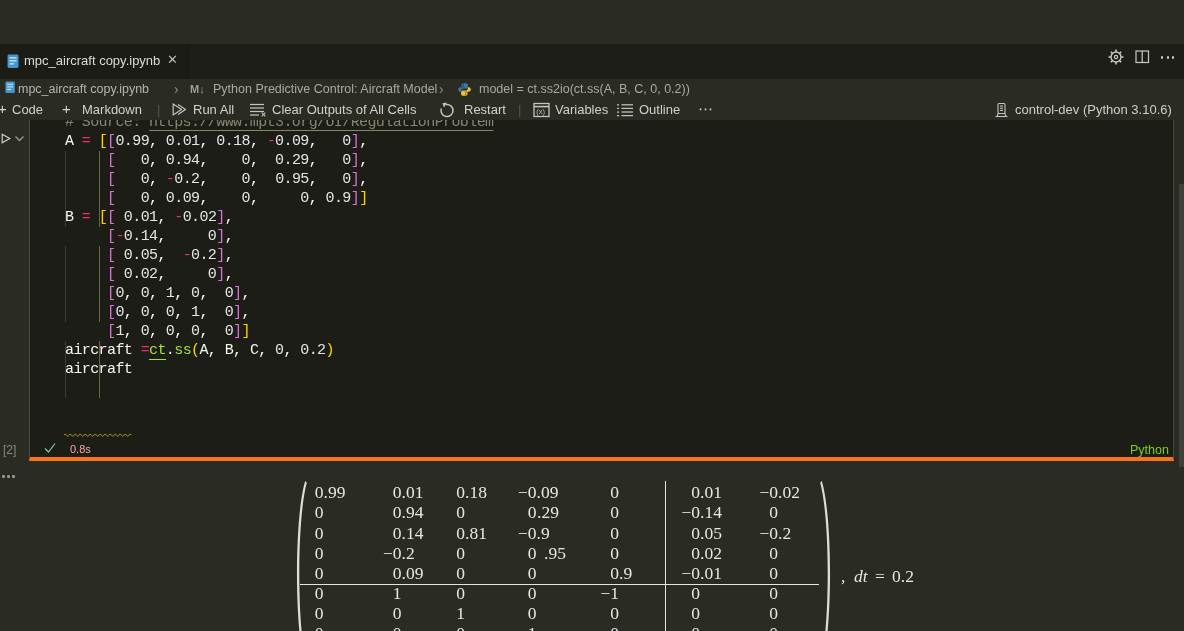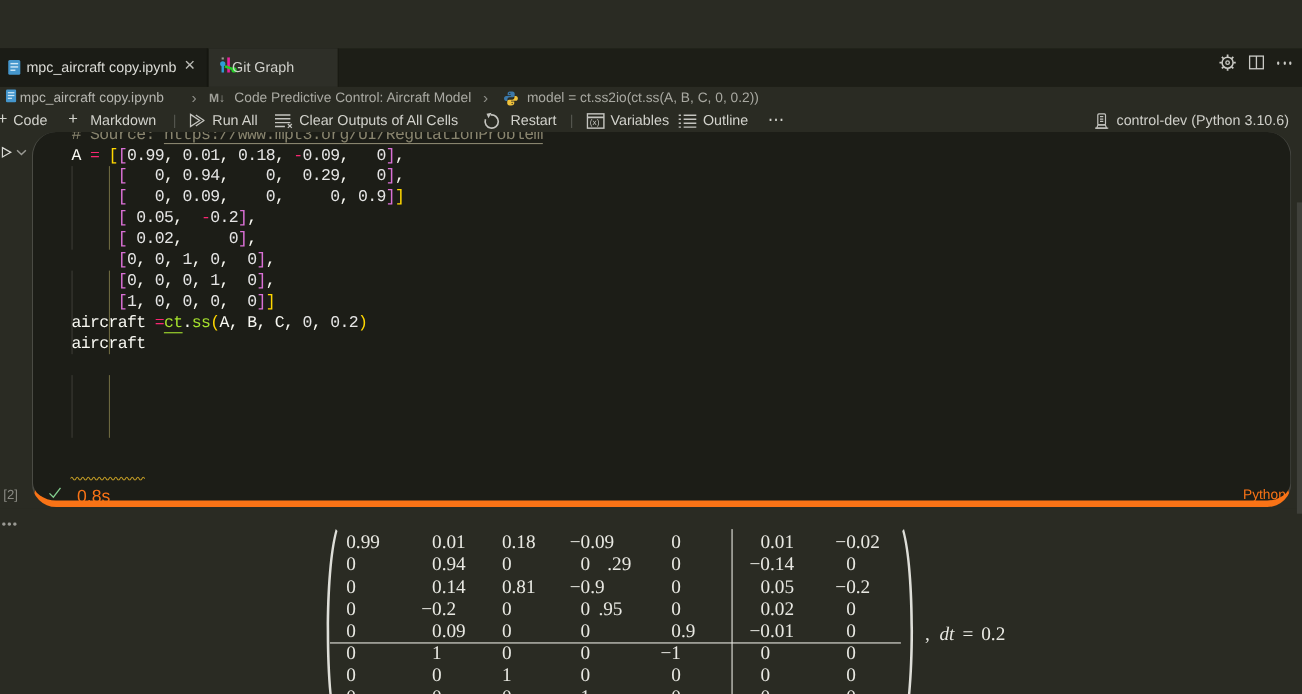--- a/index.html
+++ b/index.html
@@ -58,17 +58,6 @@
 </svg>
         <span class="t">mpc_aircraft copy.ipynb</span>
         <span class="x">✕</span>
-      </div>
-    <div id="tab2">
-        <svg style="position:absolute;left:8px;top:8px" width="18" height="16" viewBox="0 0 18 16">
-<line x1="4.5" y1="0" x2="4.5" y2="2" stroke="#9a9a94" stroke-width="2"></line>
-<line x1="4.5" y1="5.5" x2="4.5" y2="14" stroke="#2f9cd8" stroke-width="2.2"></line>
-<circle cx="4.5" cy="6" r="2.4" fill="#2f9cd8"></circle>
-<line x1="9.8" y1="0" x2="9.8" y2="14" stroke="#e8219c" stroke-width="2.4"></line>
-<line x1="6.5" y1="8.3" x2="14.8" y2="11.3" stroke="#23cd27" stroke-width="2.4"></line>
-<circle cx="14.8" cy="11.6" r="2.4" fill="#23cd27"></circle>
-</svg>
-        <span class="t">Git Graph</span>
       </div>
     <svg style="position:absolute;left:1108px;top:5px" width="16" height="16" viewBox="0 0 16 16" fill="none" stroke="#c9c9c4">
 <circle cx="8" cy="8" r="5" stroke-width="1.4"></circle>

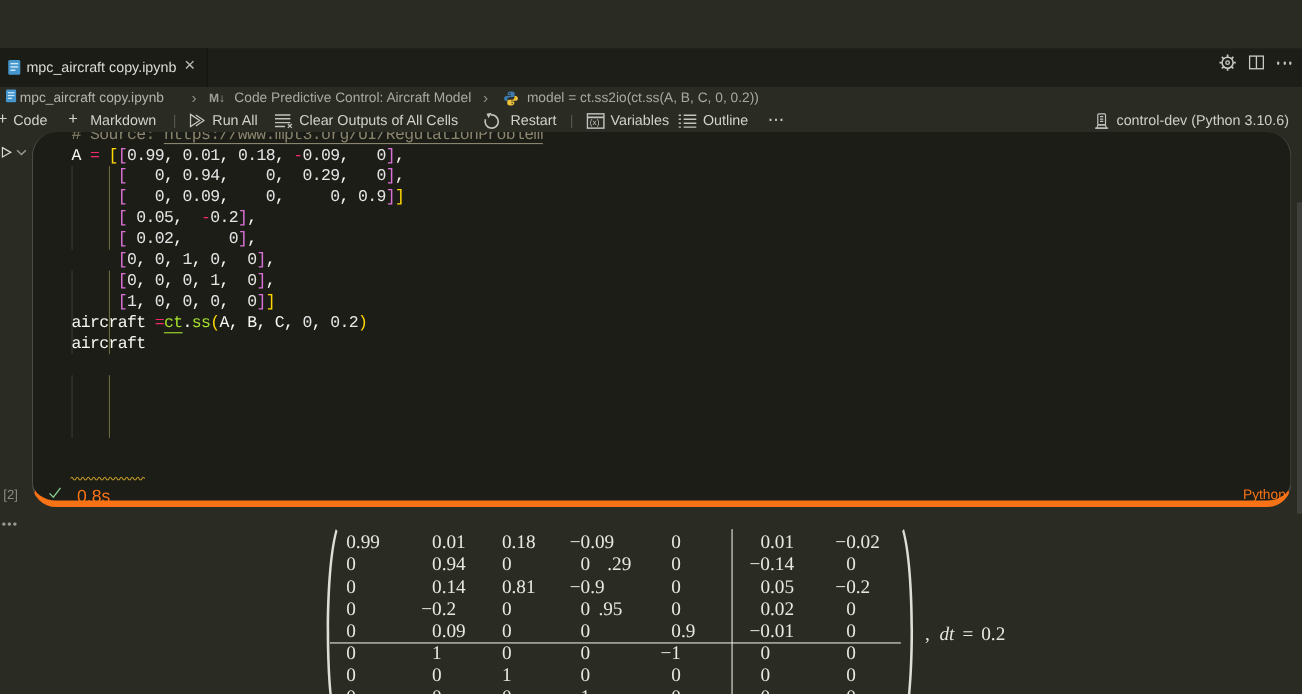--- a/index.html
+++ b/index.html
@@ -95,7 +95,7 @@
     <svg style="position:absolute;left:190px;top:3px" width="24" height="14" viewBox="0 0 24 14" fill="#9f9f98">
 <text x="0" y="11" font-family="Liberation Sans" font-size="11" font-weight="bold">M↓</text>
 </svg>
-    <span style="left:213px">Code Predictive Control: Aircraft Model</span>
+    <span style="left:213px">Python Predictive Control: Aircraft Model</span>
     <span style="left:439px;color:#8e8e88;font-size:14px;top:2px">›</span>
     <svg style="position:absolute;left:457px;top:3px" width="15" height="15" viewBox="0 0 15 15">
 <path d="M7.4 1.2 c-2.2 0-2.9.9-2.9 1.9 v1.6 h3 v.6 H3.2 c-1.1 0-2 .8-2 2.2 0 1.4.8 2.3 1.9 2.3 h1.2 V8.3 c0-1.1.9-1.9 2-1.9 h2.9 c.9 0 1.7-.8 1.7-1.8 V3.1 c0-1-.9-1.9-2-1.9 z m-1 1.1 a.6.6 0 1 1 0 1.2.6.6 0 0 1 0-1.2 z" fill="#3b77a8"></path>

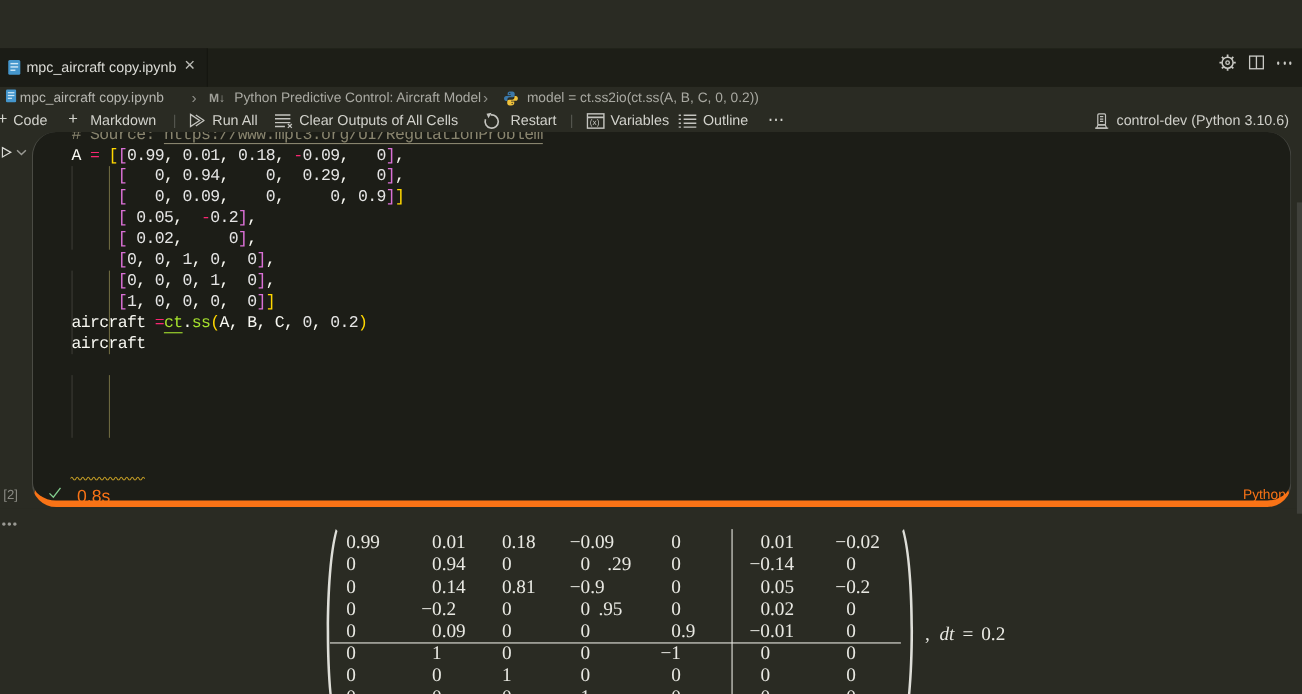--- a/index.html
+++ b/index.html
@@ -18,7 +18,7 @@
 #toolbar .sep { position:absolute; top:2px; color:#55564f; }
 
 #cell { position:absolute; left:29px; top:76px; width:1145px; height:341px; background:#1c1d17;
-        border-left:1.4px solid #4a4b44; border-right:1px solid #454640; border-bottom:6px solid #f97316; overflow:hidden;border-radius:22px; }
+        border-left:1.4px solid #4a4b44; border-right:1px solid #454640; border-bottom:4px solid #f97316; overflow:hidden; }
 #code { position:absolute; left:35px; top:-7px; font-family:"Liberation Mono",monospace; font-size:15px; letter-spacing:-0.6px; line-height:19px; color:#f8f8f2; }
 .ln { white-space:pre; height:19px; }
 .cm { color:#88846e; }

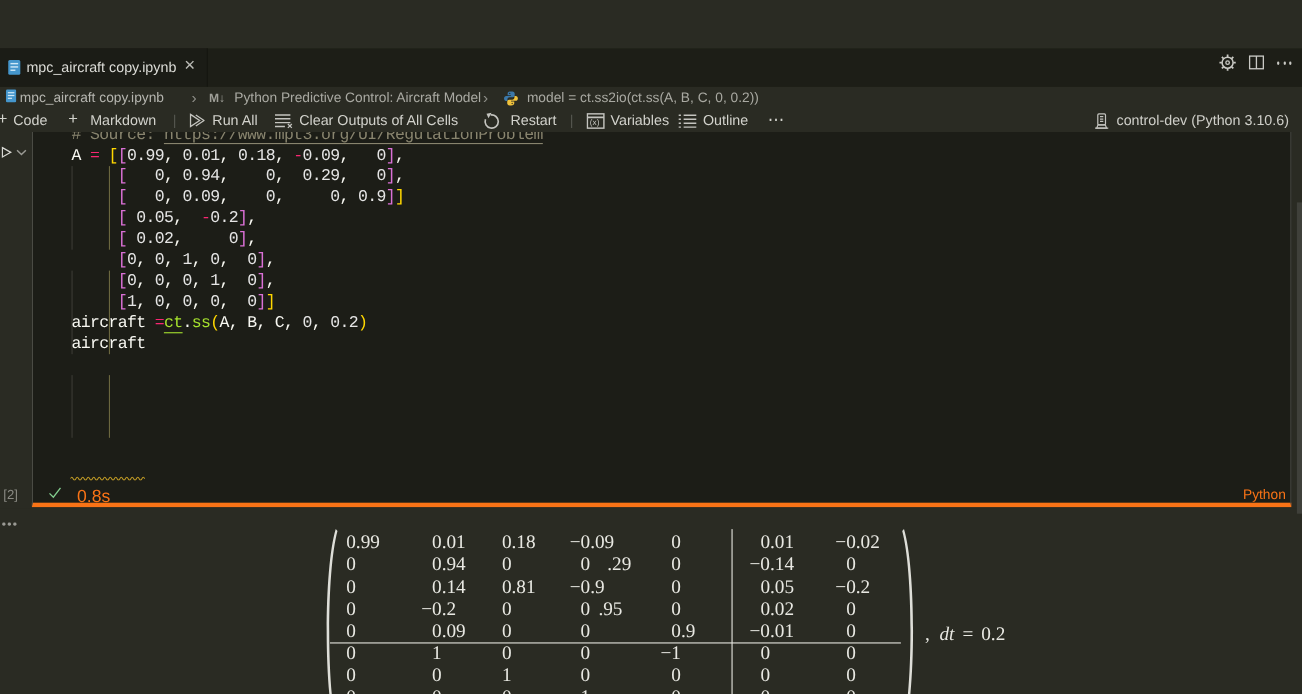--- a/index.html
+++ b/index.html
@@ -168,6 +168,7 @@
 <div class="ln"><span class="cm"># Source: </span><span class="cm ul">https://www.mpt3.org/UI/RegulationProblem</span></div>
 <div class="ln">A <span class="k">=</span> <span class="b1">[</span><span class="b2">[</span><span class="p">0.99</span>, <span class="p">0.01</span>, <span class="p">0.18</span>, <span class="k">-</span><span class="p">0.09</span>,   <span class="p">0</span><span class="b2">]</span>,</div>
 <div class="ln">     <span class="b2">[</span>   <span class="p">0</span>, <span class="p">0.94</span>,    <span class="p">0</span>,  <span class="p">0.29</span>,   <span class="p">0</span><span class="b2">]</span>,</div>
+<div class="ln">     <span class="b2">[</span>   <span class="p">0</span>, <span class="k">-</span><span class="p">0.2</span>,    <span class="p">0</span>,  <span class="p">0.95</span>,   <span class="p">0</span><span class="b2">]</span>,</div>
 <div class="ln">     <span class="b2">[</span>   <span class="p">0</span>, <span class="p">0.09</span>,    <span class="p">0</span>,     <span class="p">0</span>, <span class="p">0.9</span><span class="b2">]</span><span class="b1">]</span></div>
 <div class="ln">     <span class="b2">[</span> <span class="p">0.05</span>,  <span class="k">-</span><span class="p">0.2</span><span class="b2">]</span>,</div>
 <div class="ln">     <span class="b2">[</span> <span class="p">0.02</span>,     <span class="p">0</span><span class="b2">]</span>,</div>

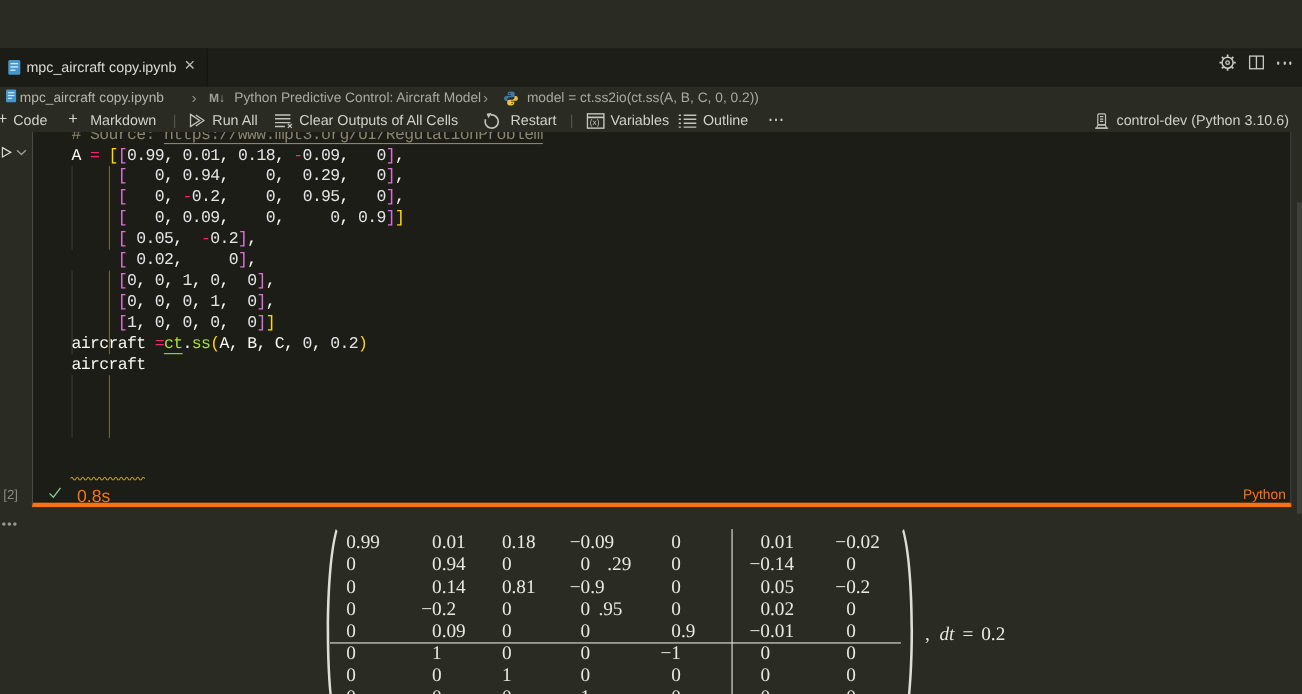--- a/index.html
+++ b/index.html
@@ -170,6 +170,7 @@
 <div class="ln">     <span class="b2">[</span>   <span class="p">0</span>, <span class="p">0.94</span>,    <span class="p">0</span>,  <span class="p">0.29</span>,   <span class="p">0</span><span class="b2">]</span>,</div>
 <div class="ln">     <span class="b2">[</span>   <span class="p">0</span>, <span class="k">-</span><span class="p">0.2</span>,    <span class="p">0</span>,  <span class="p">0.95</span>,   <span class="p">0</span><span class="b2">]</span>,</div>
 <div class="ln">     <span class="b2">[</span>   <span class="p">0</span>, <span class="p">0.09</span>,    <span class="p">0</span>,     <span class="p">0</span>, <span class="p">0.9</span><span class="b2">]</span><span class="b1">]</span></div>
+<div class="ln">B <span class="k">=</span> <span class="b1">[</span><span class="b2">[</span> <span class="p">0.01</span>, <span class="k">-</span><span class="p">0.02</span><span class="b2">]</span>,</div>
 <div class="ln">     <span class="b2">[</span> <span class="p">0.05</span>,  <span class="k">-</span><span class="p">0.2</span><span class="b2">]</span>,</div>
 <div class="ln">     <span class="b2">[</span> <span class="p">0.02</span>,     <span class="p">0</span><span class="b2">]</span>,</div>
 <div class="ln">     <span class="b2">[</span><span class="p">0</span>, <span class="p">0</span>, <span class="p">1</span>, <span class="p">0</span>,  <span class="p">0</span><span class="b2">]</span>,</div>

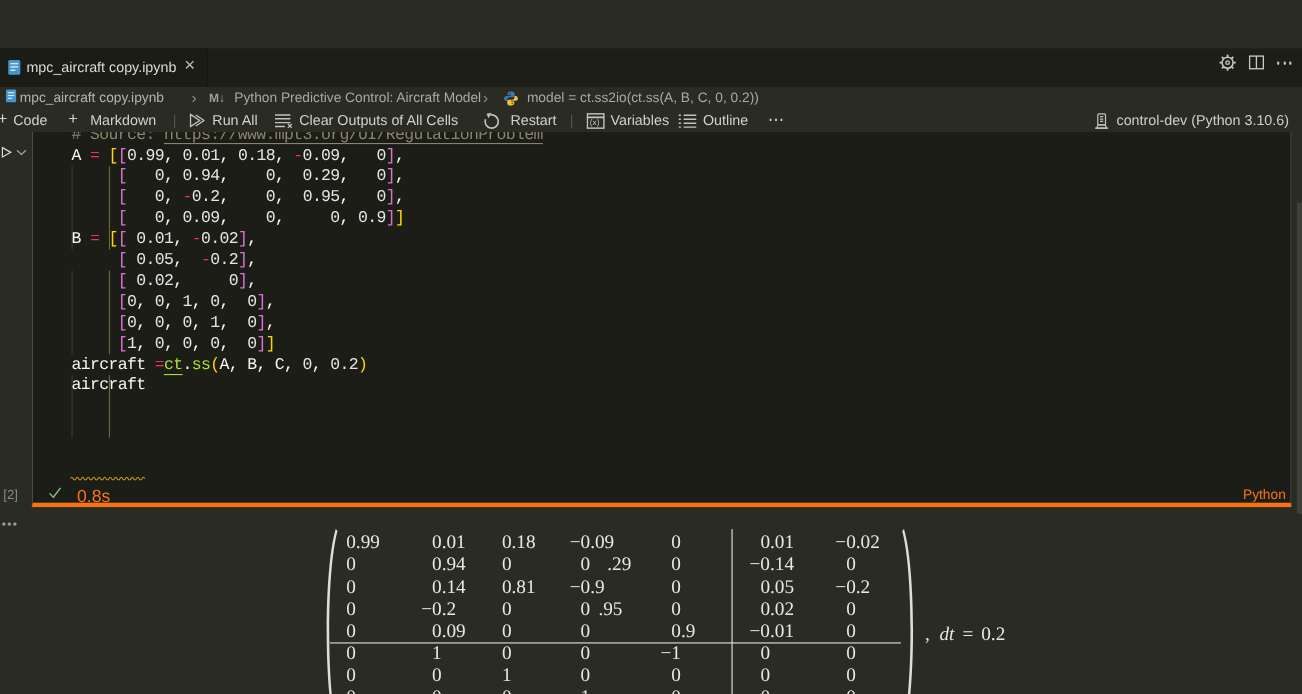--- a/index.html
+++ b/index.html
@@ -171,6 +171,7 @@
 <div class="ln">     <span class="b2">[</span>   <span class="p">0</span>, <span class="k">-</span><span class="p">0.2</span>,    <span class="p">0</span>,  <span class="p">0.95</span>,   <span class="p">0</span><span class="b2">]</span>,</div>
 <div class="ln">     <span class="b2">[</span>   <span class="p">0</span>, <span class="p">0.09</span>,    <span class="p">0</span>,     <span class="p">0</span>, <span class="p">0.9</span><span class="b2">]</span><span class="b1">]</span></div>
 <div class="ln">B <span class="k">=</span> <span class="b1">[</span><span class="b2">[</span> <span class="p">0.01</span>, <span class="k">-</span><span class="p">0.02</span><span class="b2">]</span>,</div>
+<div class="ln">     <span class="b2">[</span><span class="k">-</span><span class="p">0.14</span>,     <span class="p">0</span><span class="b2">]</span>,</div>
 <div class="ln">     <span class="b2">[</span> <span class="p">0.05</span>,  <span class="k">-</span><span class="p">0.2</span><span class="b2">]</span>,</div>
 <div class="ln">     <span class="b2">[</span> <span class="p">0.02</span>,     <span class="p">0</span><span class="b2">]</span>,</div>
 <div class="ln">     <span class="b2">[</span><span class="p">0</span>, <span class="p">0</span>, <span class="p">1</span>, <span class="p">0</span>,  <span class="p">0</span><span class="b2">]</span>,</div>

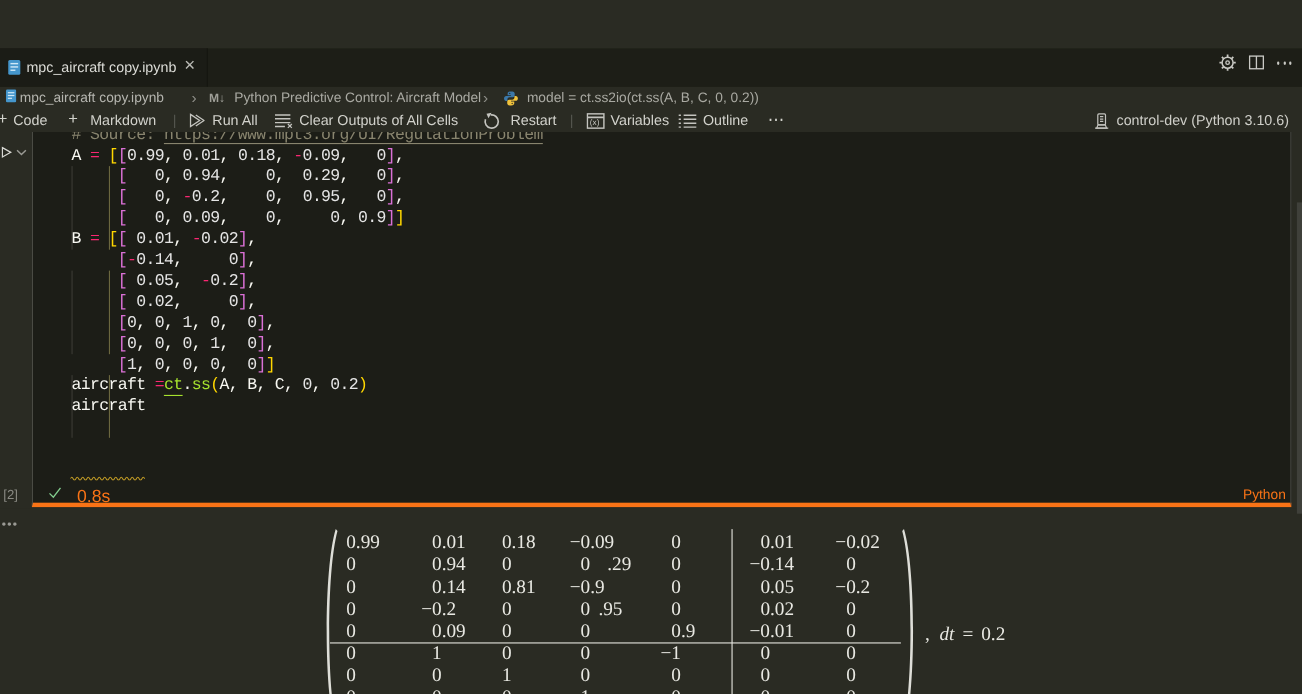--- a/index.html
+++ b/index.html
@@ -34,7 +34,7 @@
 .ig.a { background:#6b673f; }
 
 #xcount { position:absolute; left:3px; top:399px; font-size:12px; color:#8a8a83; font-family:"Liberation Sans",sans-serif; }
-#dur { position:absolute; left:70px; top:399px; font-size:16px; color:#f97316; }
+#dur { position:absolute; left:70px; top:399px; font-size:11px; color:#fca5a5; }
 #lang { position:absolute; left:1130px; top:399px; font-size:12.5px; color:#f97316; }
 
 #output { position:absolute; left:0; top:418px; width:1184px; height:213px; background:#2a2b23; }

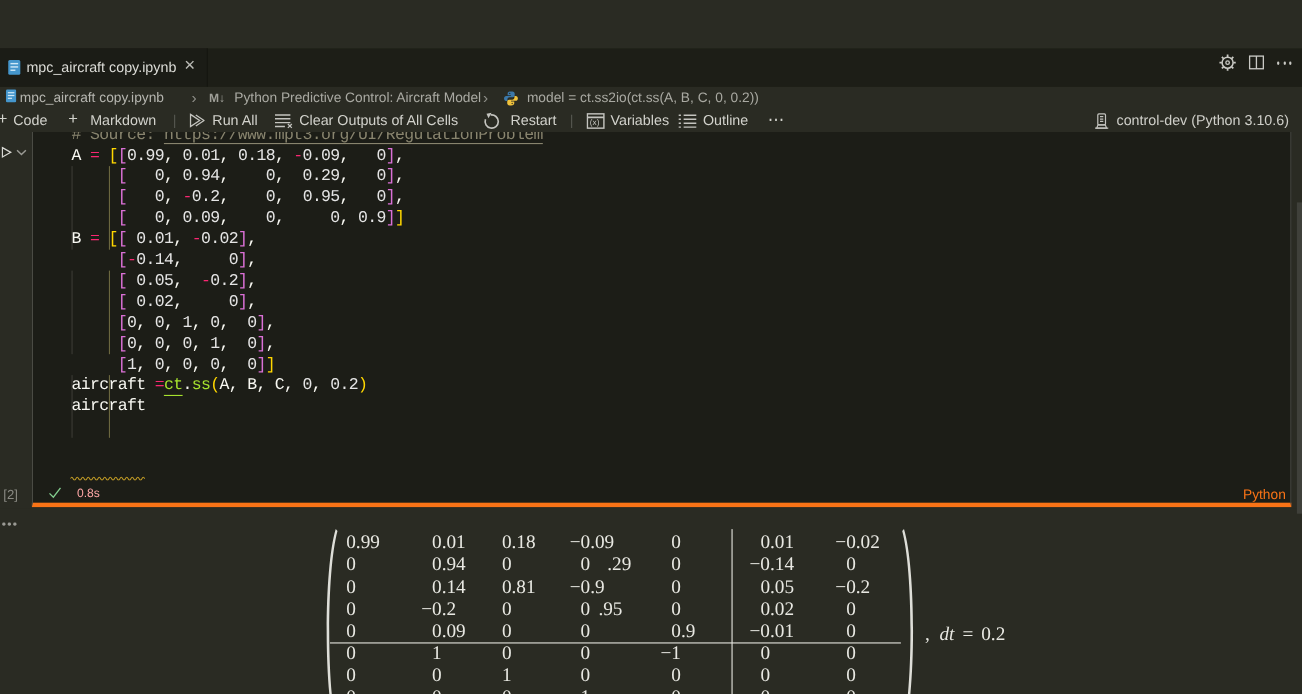--- a/index.html
+++ b/index.html
@@ -35,7 +35,7 @@
 
 #xcount { position:absolute; left:3px; top:399px; font-size:12px; color:#8a8a83; font-family:"Liberation Sans",sans-serif; }
 #dur { position:absolute; left:70px; top:399px; font-size:11px; color:#fca5a5; }
-#lang { position:absolute; left:1130px; top:399px; font-size:12.5px; color:#f97316; }
+#lang { position:absolute; left:1130px; top:399px; font-size:12.5px; color:#84cc16; }
 
 #output { position:absolute; left:0; top:418px; width:1184px; height:213px; background:#2a2b23; }
 .mi,.mf { position:absolute; font-family:"Liberation Serif",serif; font-size:17.5px; line-height:17px; color:#e8e8e2; }

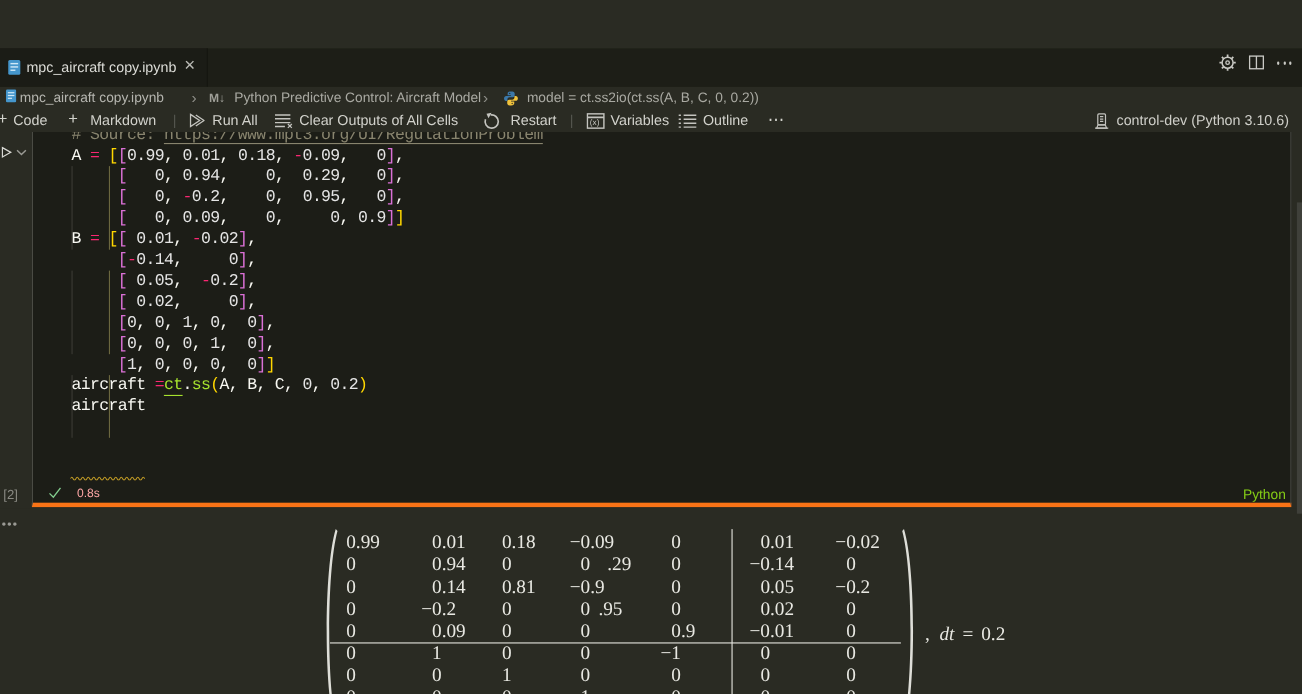--- a/index.html
+++ b/index.html
@@ -229,7 +229,7 @@
 <div class="mf" style="left:401.5px;top:460.3px">.94</div>
 <div class="mi" style="left:405.0px;top:460.3px">0</div>
 <div class="mi" style="left:476.5px;top:460.3px">0</div>
-<div class="mf" style="left:552px;top:460.3px">.29</div>
+<div class="mf" style="left:537px;top:460.3px">.29</div>
 <div class="mi" style="left:559.0px;top:460.3px">0</div>
 <div class="mi" style="left:640.0px;top:460.3px">−0</div>
 <div class="mf" style="left:700.0px;top:460.3px">.14</div>

